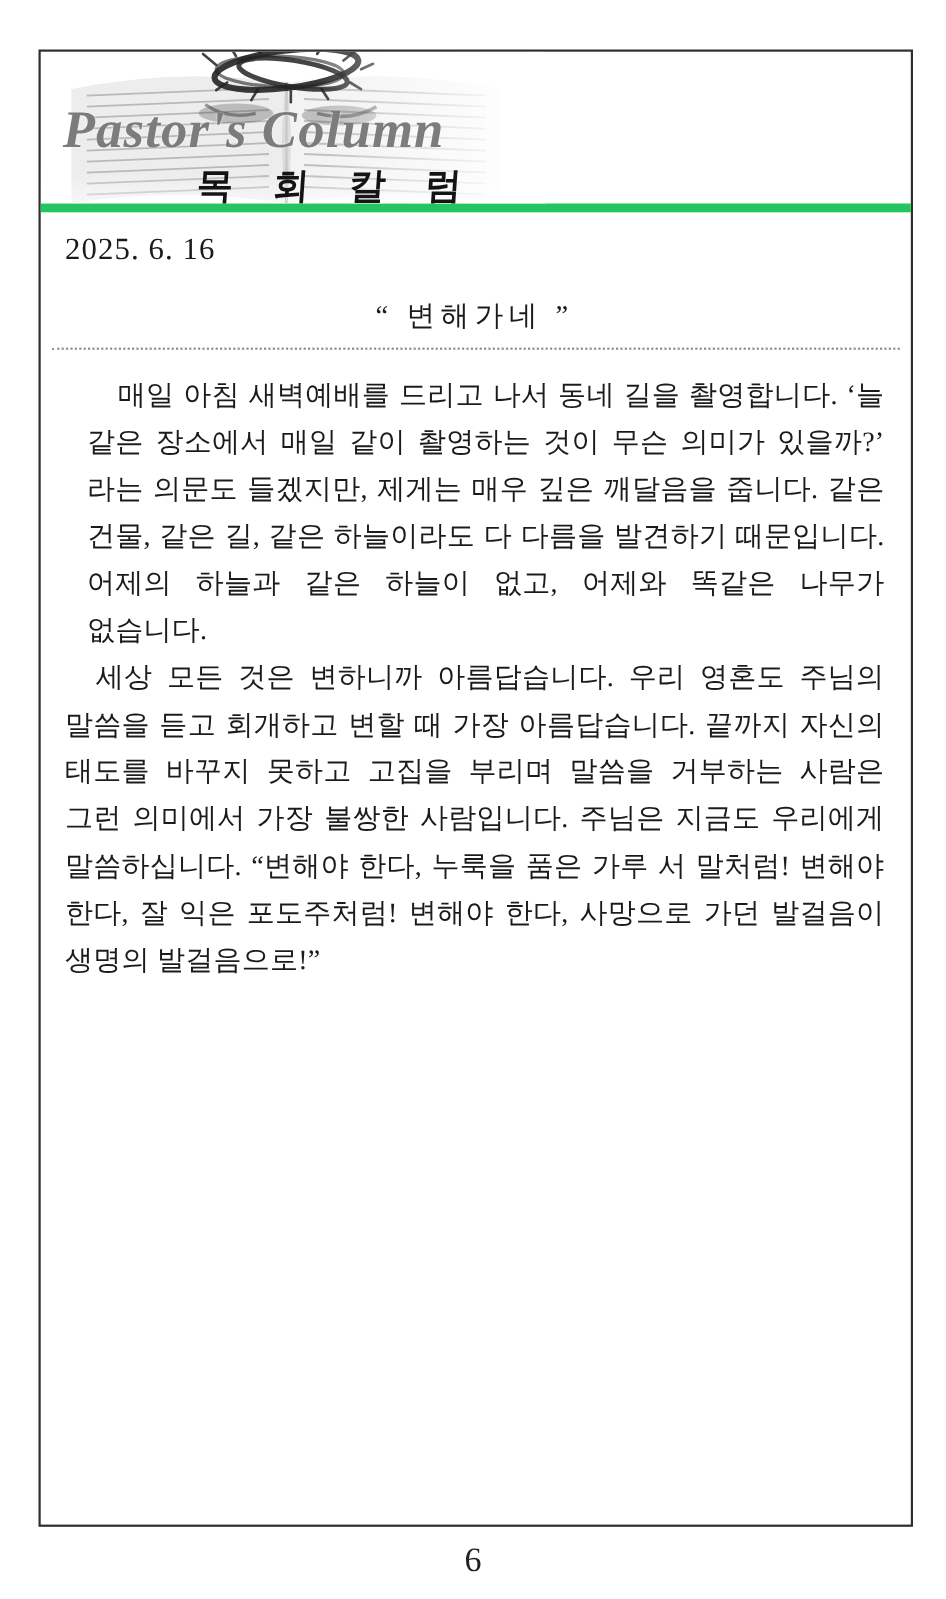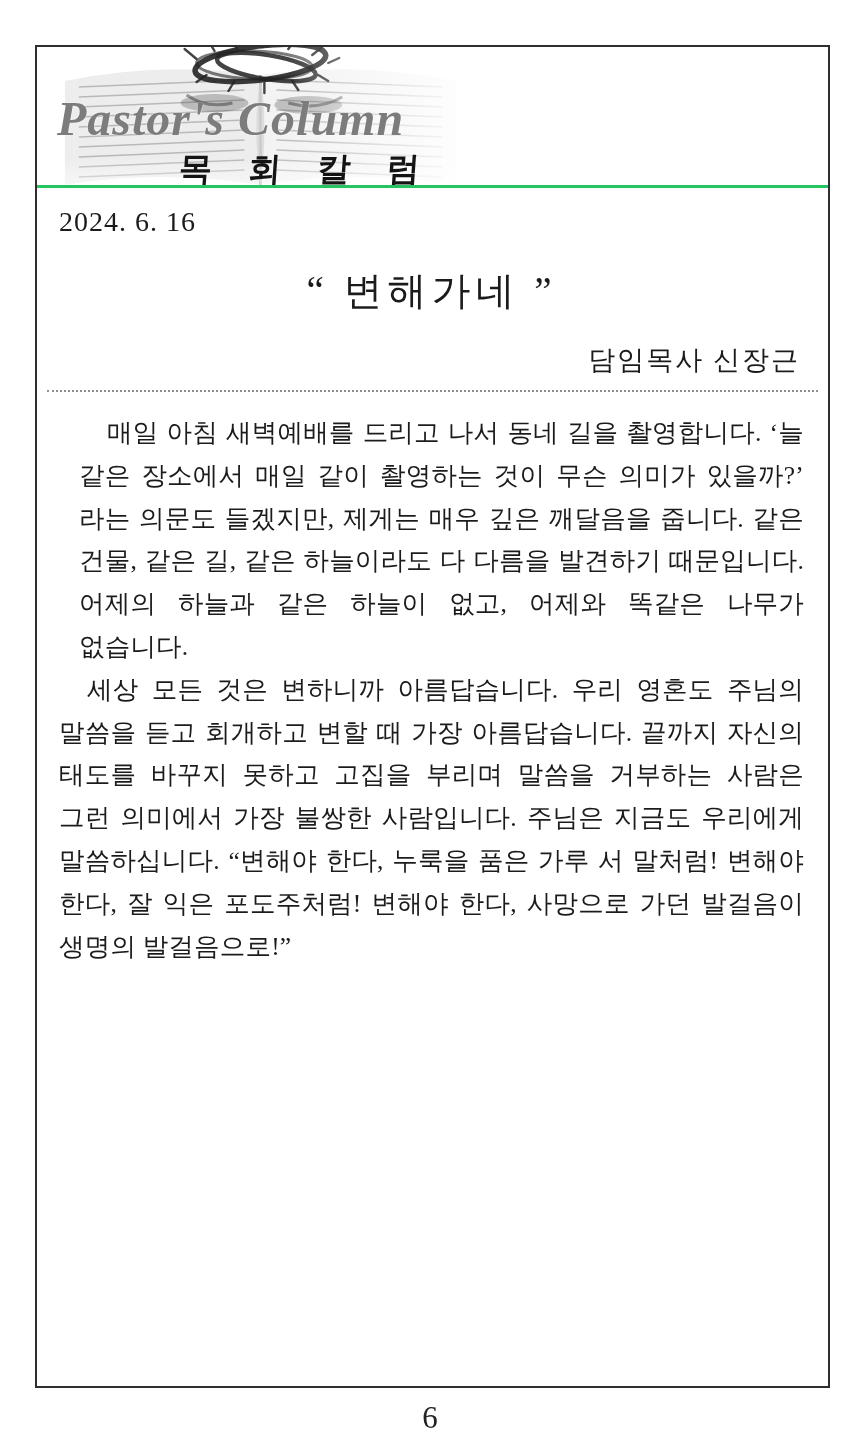--- a/index.html
+++ b/index.html
@@ -21,7 +21,7 @@
   
   .header{
     position:relative;height:138px;
-    border-bottom:3px solid #22c55e;
+    border-bottom:8px solid #22c55e;
     overflow:hidden;
   }
   .header-art{

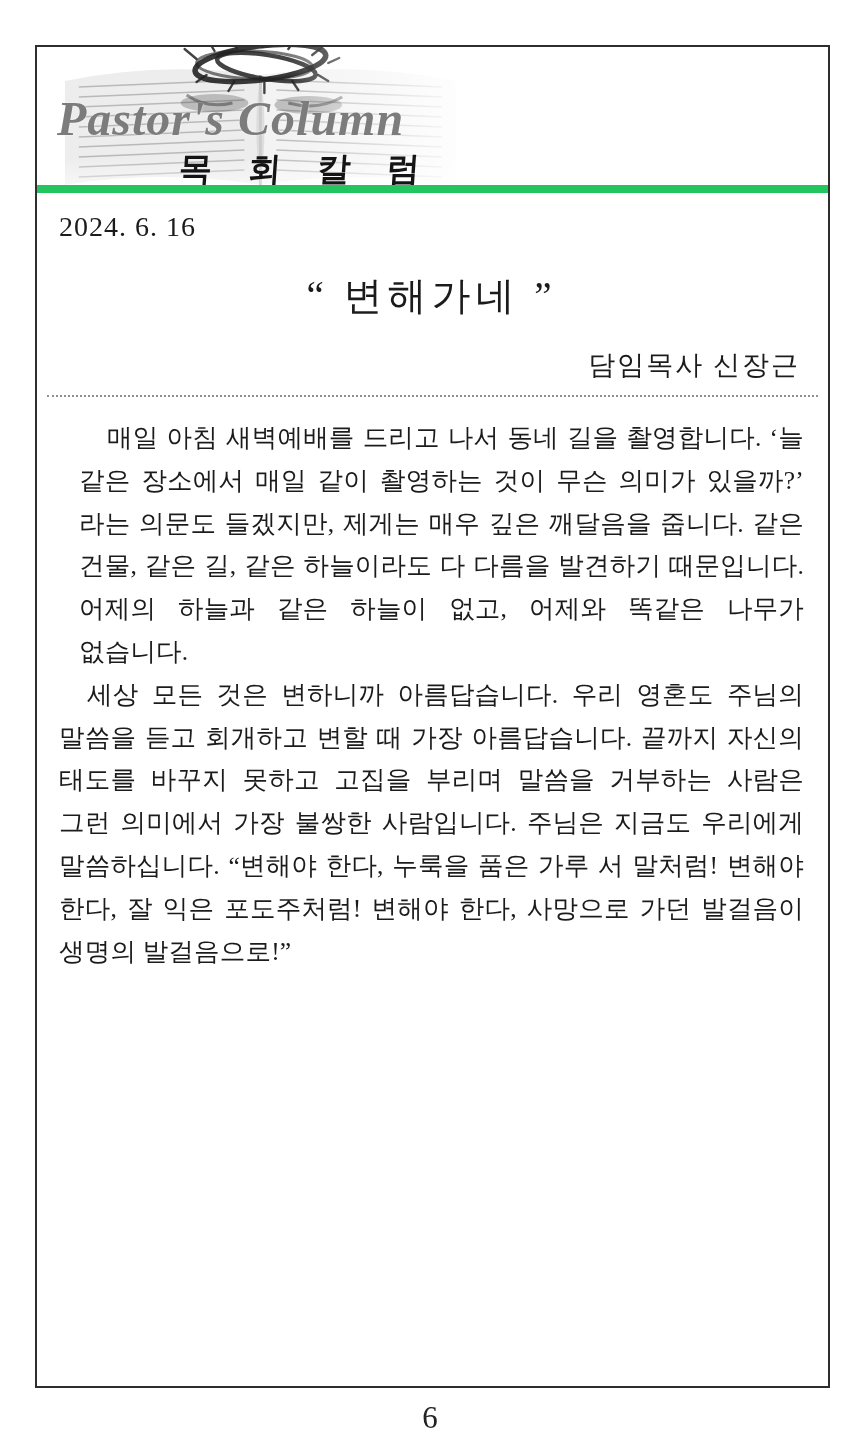--- a/index.html
+++ b/index.html
@@ -158,7 +158,7 @@
     </div>
 
     <div class="content">
-      <div class="date">2024. 6. 16</div>
+      <div class="date">2025. 6. 16</div>
       <div class="article-title">“ 변해가네 ”</div>
       <div class="author">담임목사 신장근</div>
       <div class="dotted"></div>

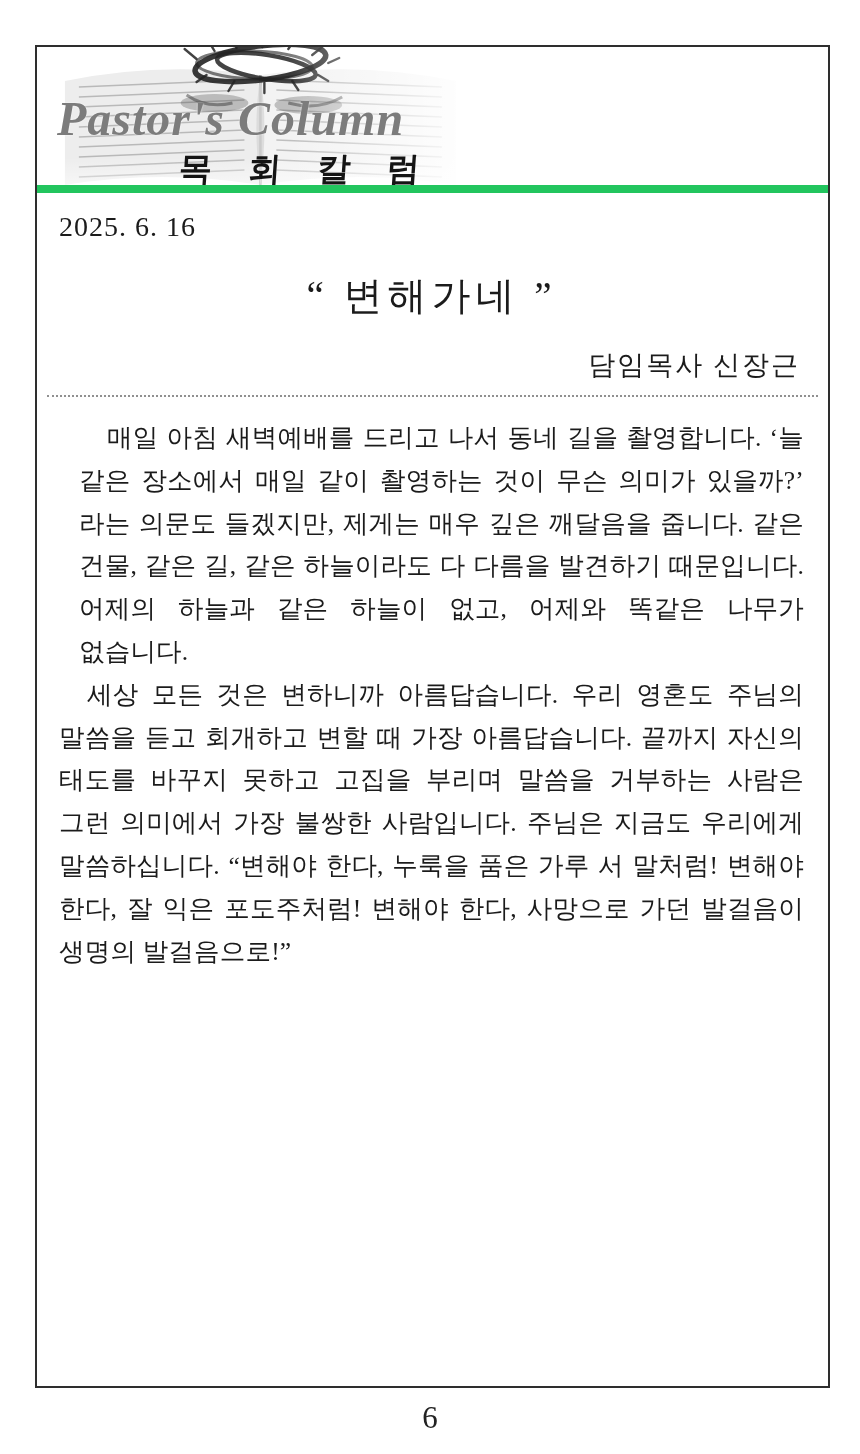--- a/index.html
+++ b/index.html
@@ -56,7 +56,7 @@
     font-size:28px;letter-spacing:1px;margin-top:6px;
   }
   .article-title{
-    text-align:center;font-size:39px;letter-spacing:5px;
+    text-align:center;font-size:26px;letter-spacing:5px;
     margin-top:26px;
   }
   .author{

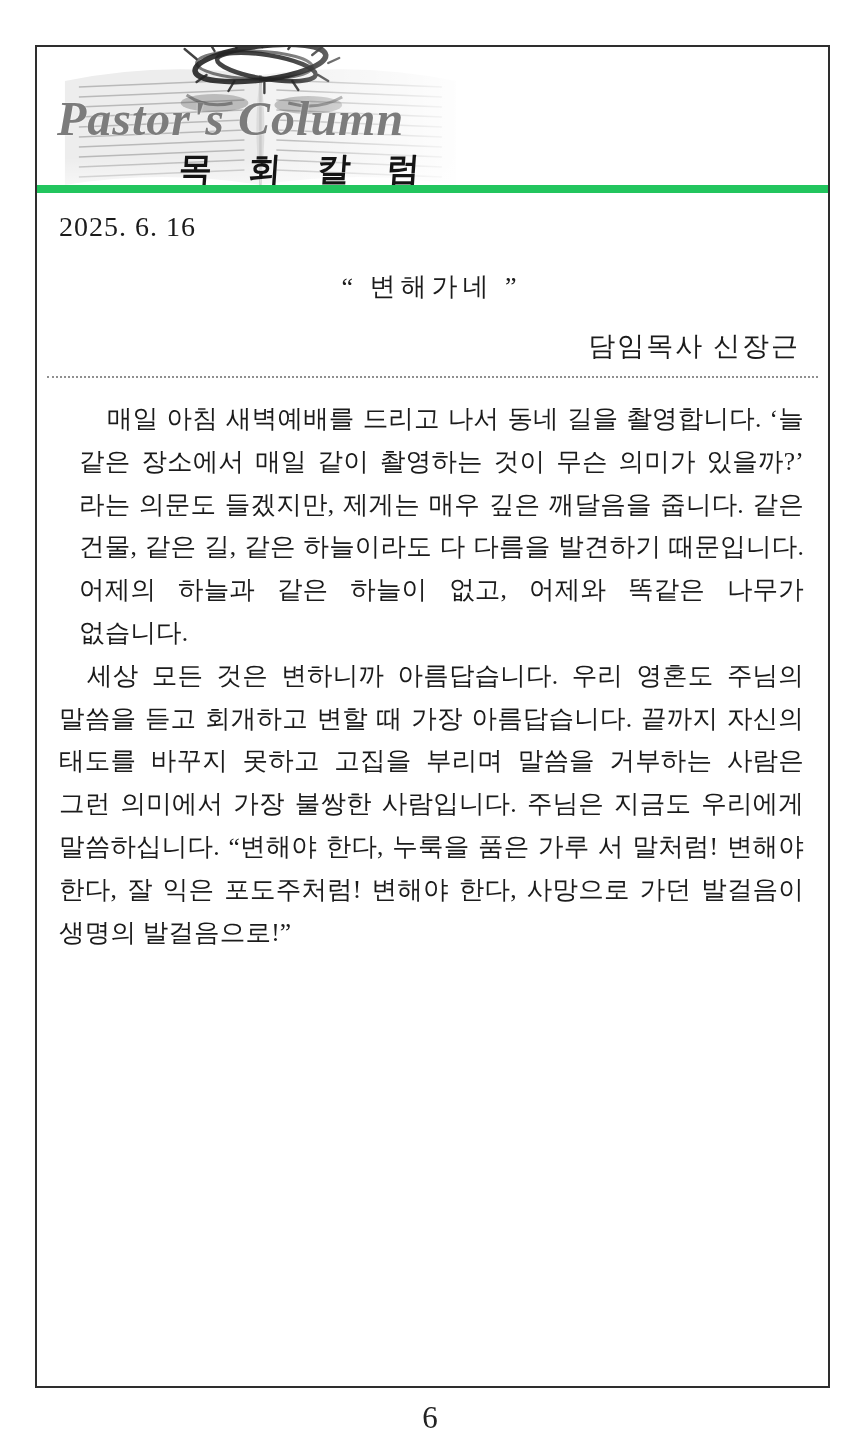--- a/index.html
+++ b/index.html
@@ -160,7 +160,6 @@
     <div class="content">
       <div class="date">2025. 6. 16</div>
       <div class="article-title">“ 변해가네 ”</div>
-      <div class="author">담임목사 신장근</div>
       <div class="dotted"></div>
 
       <div class="body-text">

